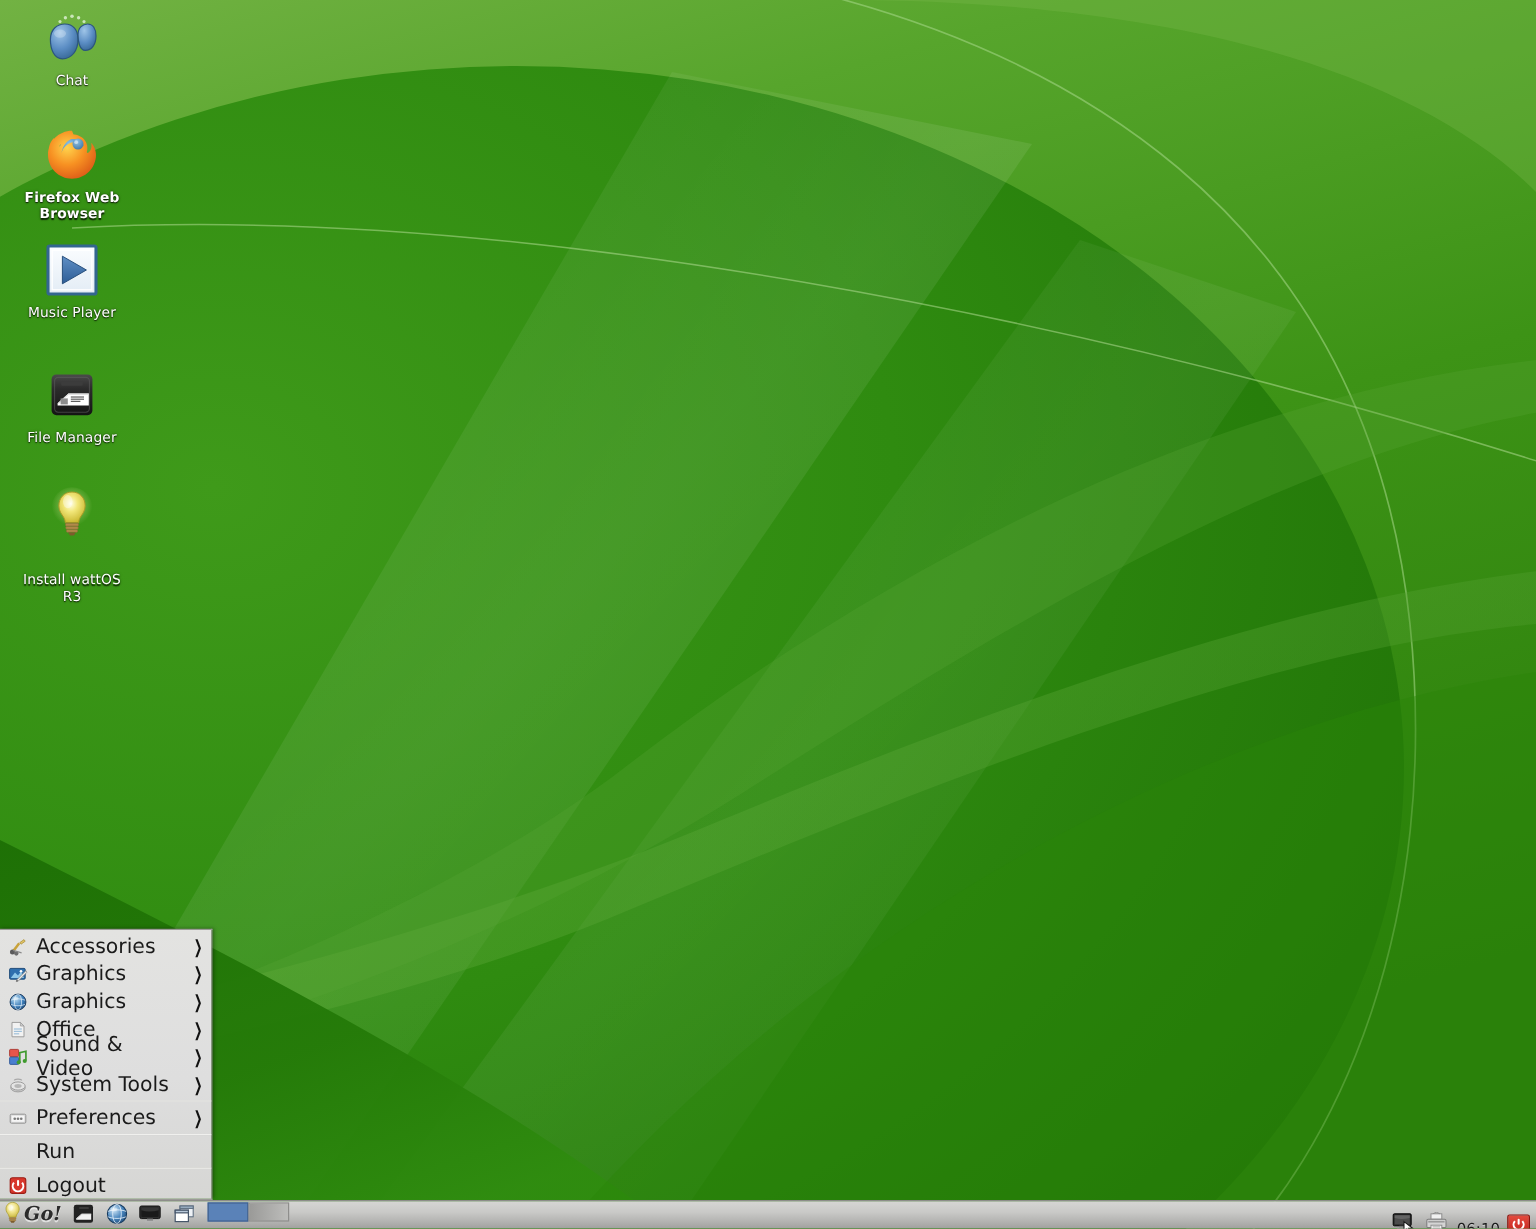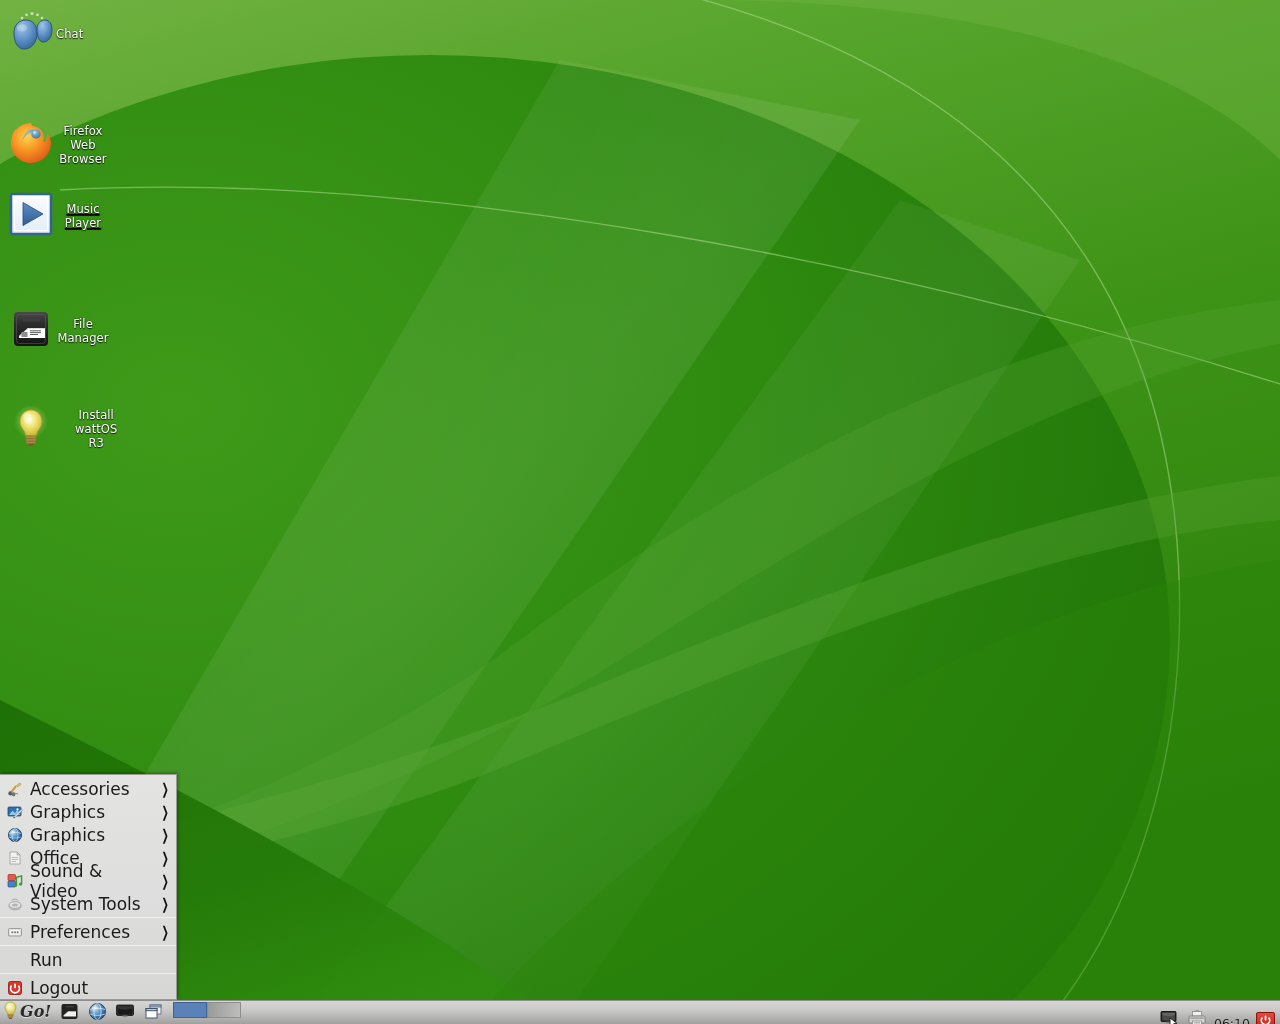--- a/index.html
+++ b/index.html
@@ -20,7 +20,7 @@
   #icon-layer { position:absolute; left:0; top:0; width:130px; height:1000px; z-index:5; }
   .desk-icon {
     position:absolute; left:8px; width:104px;
-    display:flex; flex-direction:row; align-items:center;
+    display:flex; flex-direction:column; align-items:center;
     cursor:pointer;
   }
   .desk-icon .glyph {

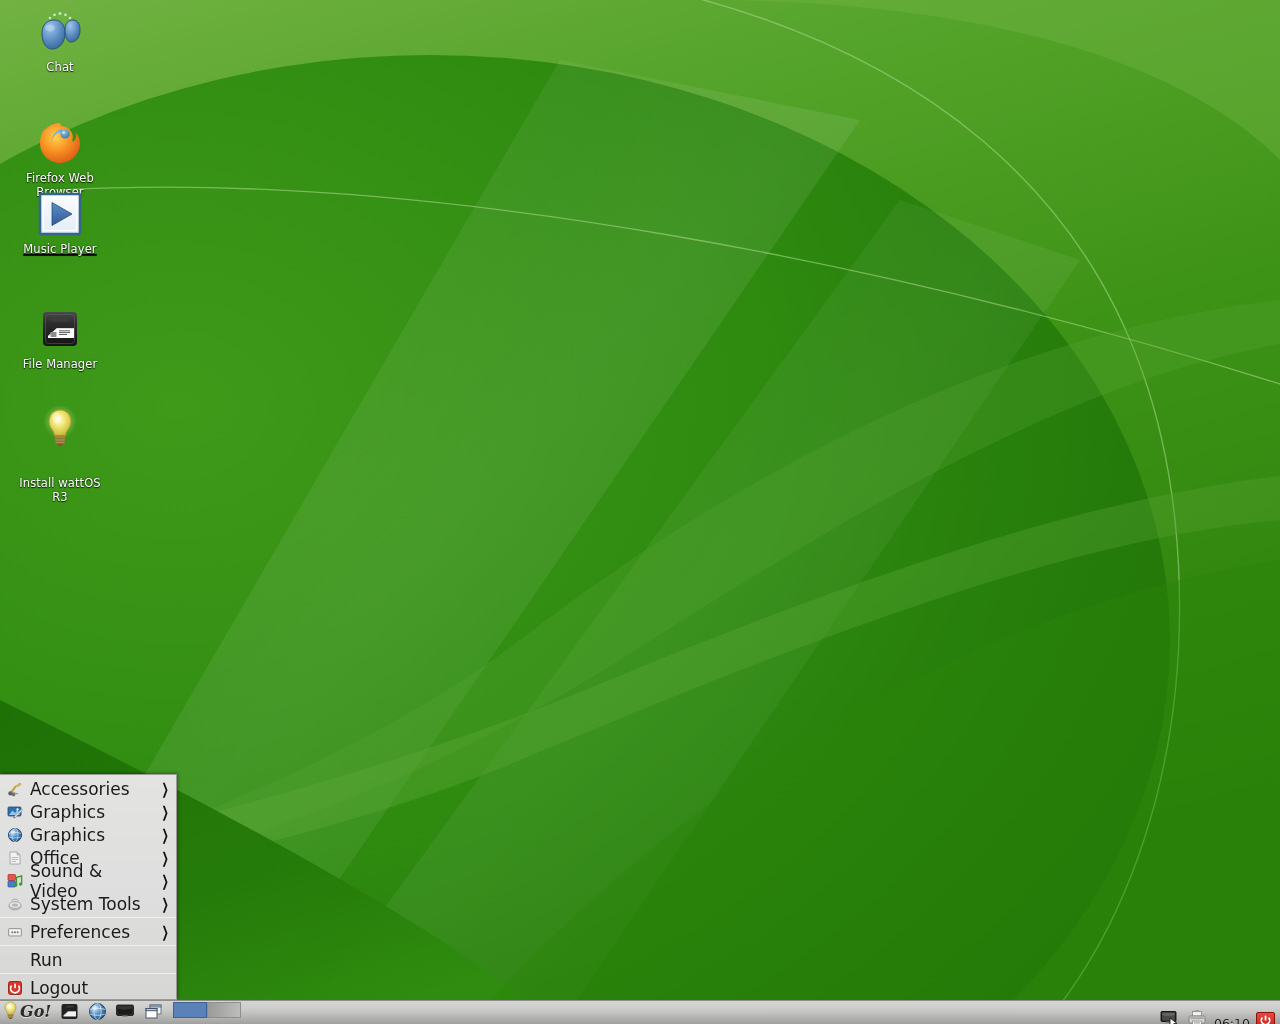--- a/index.html
+++ b/index.html
@@ -203,7 +203,7 @@
       <div class="label">Chat</div>
     </div>
 
-    <div class="desk-icon" style="top:119px;">
+    <div class="desk-icon" style="top:105px;font-weight:bold;">
       <div class="glyph">
         <svg width="46" height="46" viewBox="0 0 46 46">
           <defs>

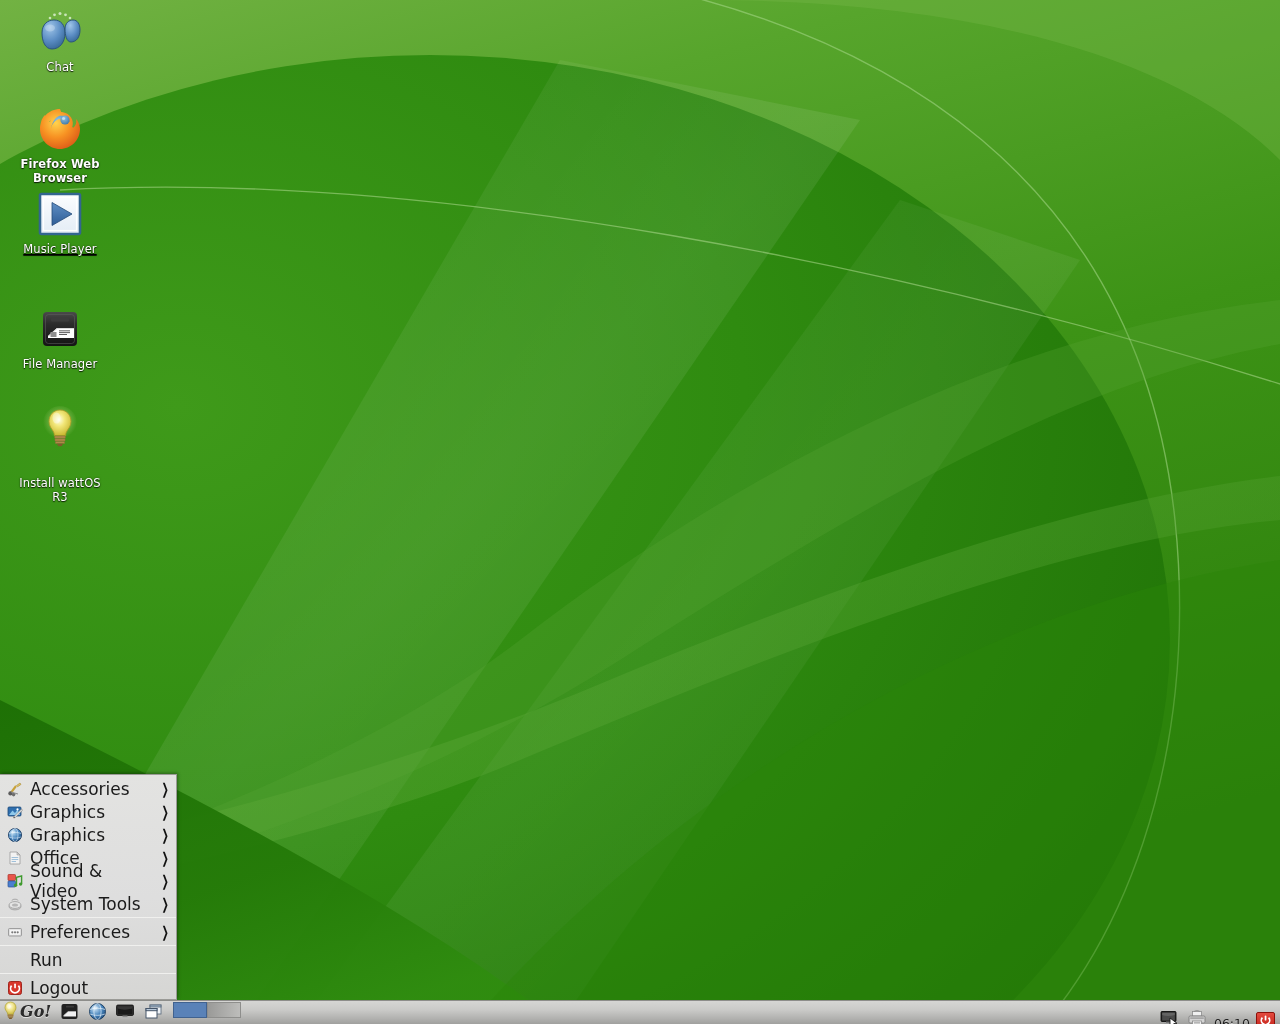--- a/index.html
+++ b/index.html
@@ -233,7 +233,7 @@
 Browser</div>
     </div>
 
-    <div class="desk-icon" style="top:190px;text-decoration:underline;">
+    <div class="desk-icon" style="top:201px;">
       <div class="glyph">
         <svg width="46" height="46" viewBox="0 0 46 46">
           <defs>

